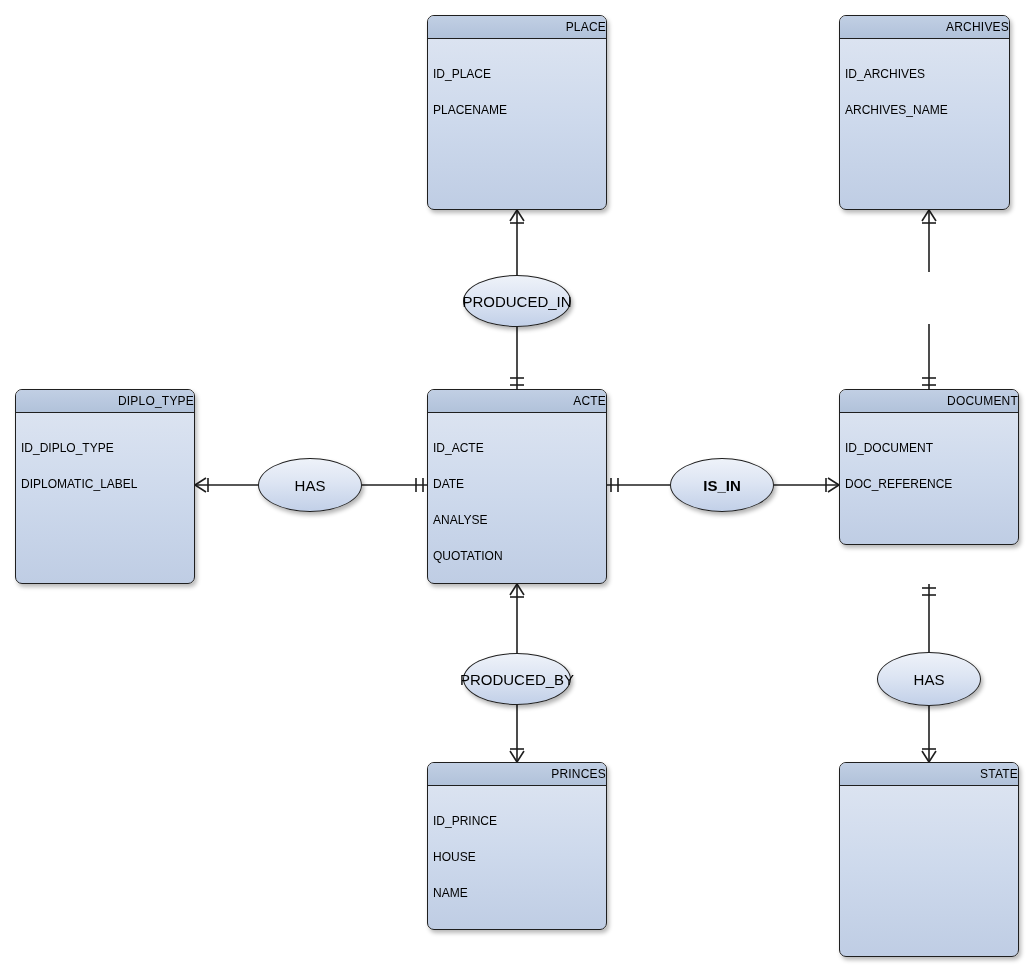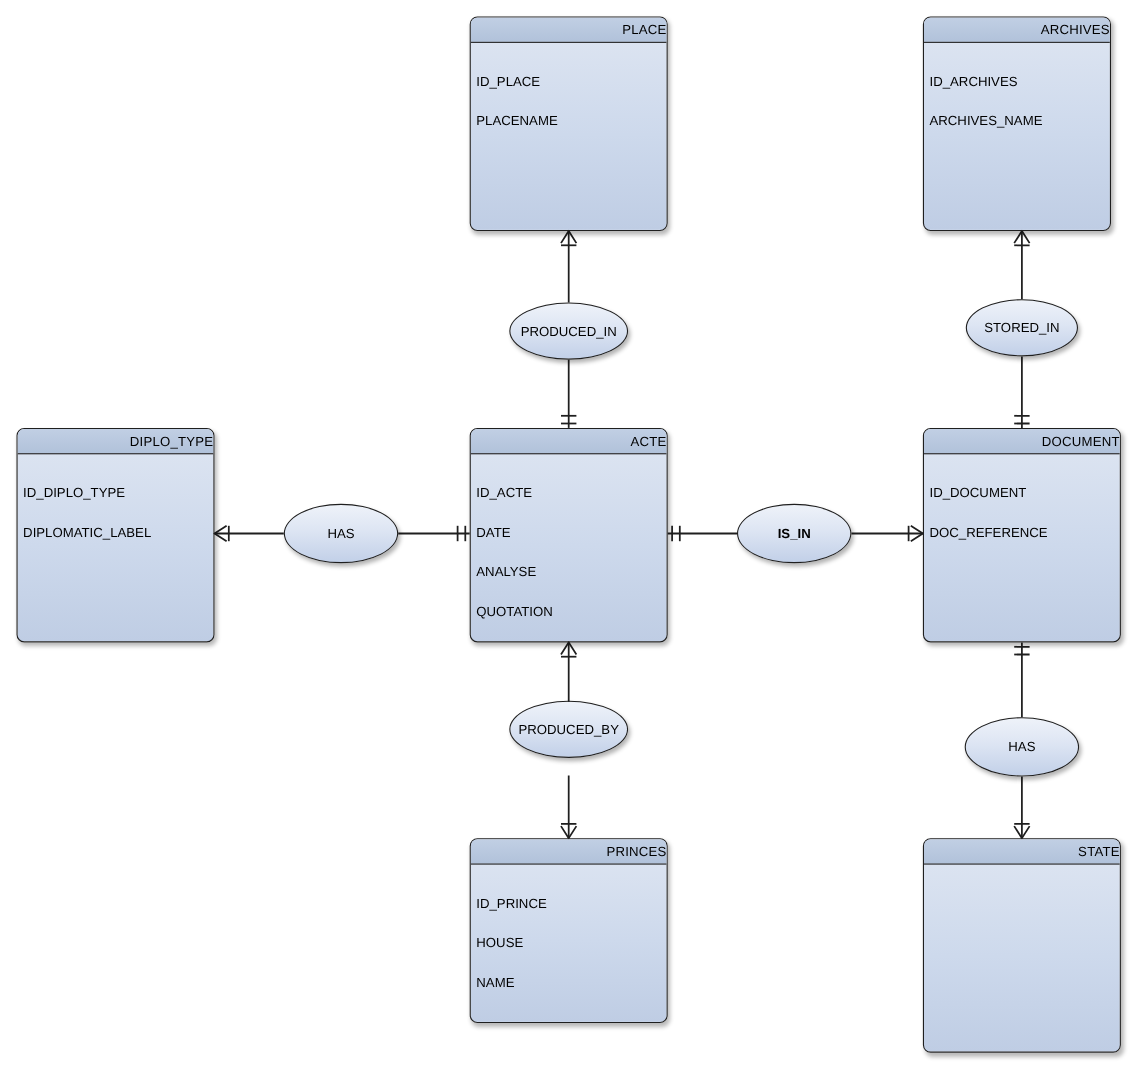--- a/index.html
+++ b/index.html
@@ -69,7 +69,7 @@
     display: flex;
     align-items: center;
     justify-content: center;
-    font-size: 12px;
+    font-size: 15px;
     color: #000000;
     white-space: nowrap;
   }

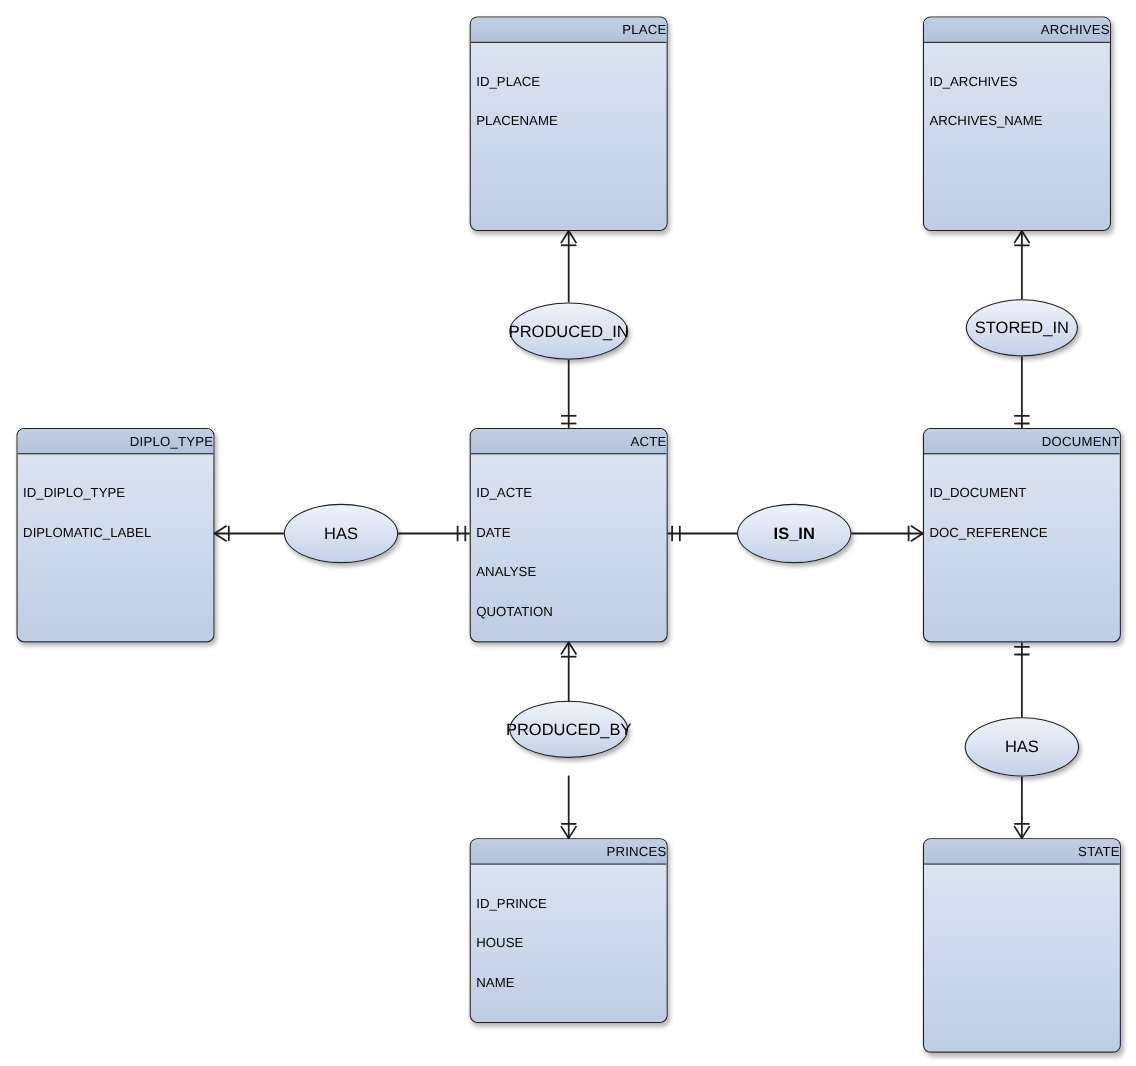--- a/index.html
+++ b/index.html
@@ -194,9 +194,6 @@
     <div class="rel" style="left: 463px; top: 275px; width: 108px; height: 52px; pointer-events: auto;">
       <span>PRODUCED_IN</span>
     </div>
-    <div class="rel" style="left: 878px; top: 272px; width: 102px; height: 52px; pointer-events: auto;">
-      <span>STORED_IN</span>
-    </div>
     <div class="rel" style="left: 258px; top: 458px; width: 104px; height: 54px; pointer-events: auto;">
       <span>HAS</span>
     </div>

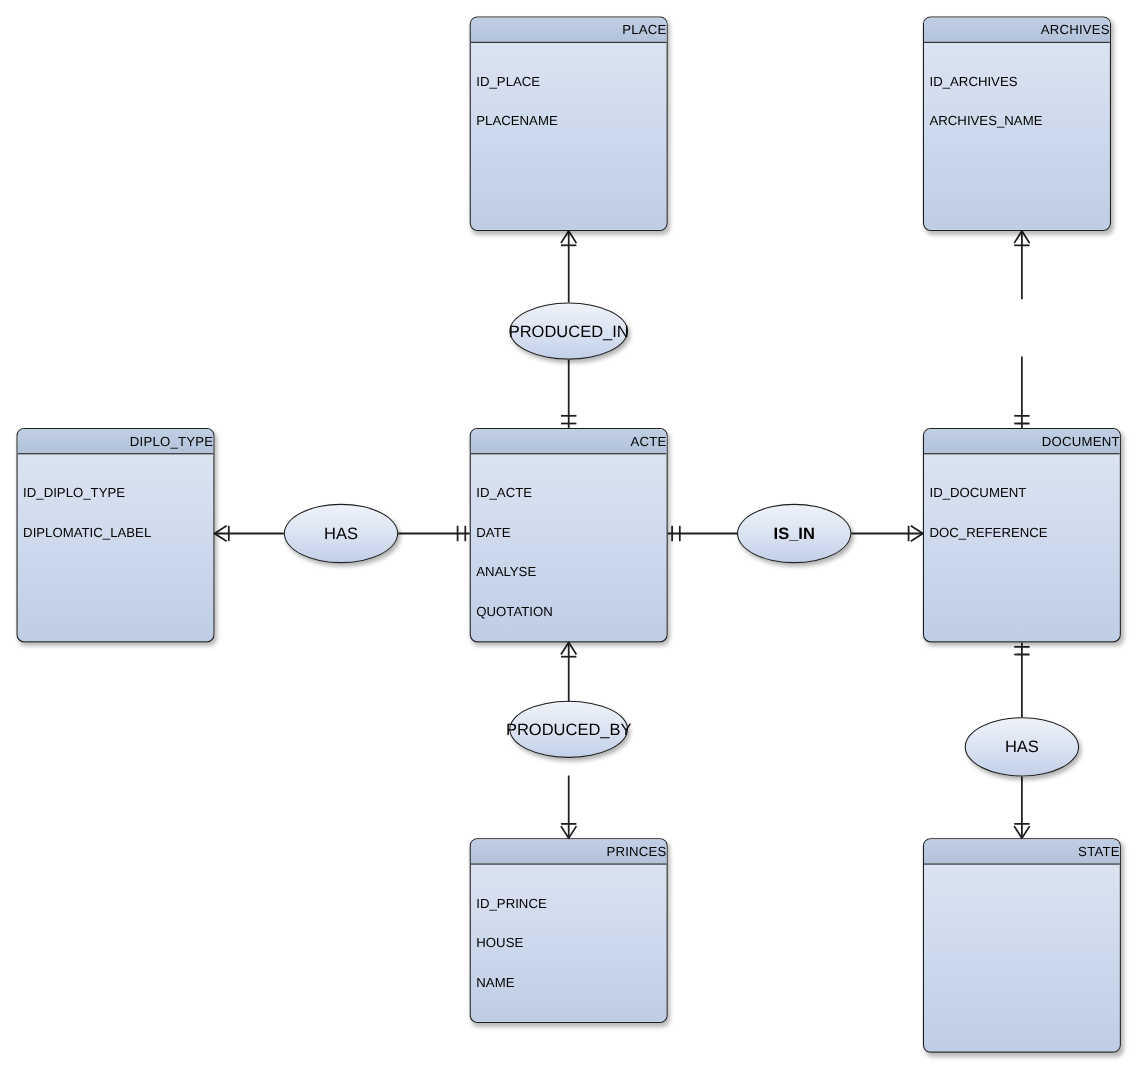--- a/index.html
+++ b/index.html
@@ -173,7 +173,7 @@
         <div>DIPLOMATIC_LABEL</div>
       </div>
     </div>
-    <div class="entity" style="left: 839px; top: 389px; width: 180px; height: 195px; pointer-events: auto;">
+    <div class="entity" style="left: 839px; top: 389px; width: 180px; height: 156px; pointer-events: auto;">
       <div class="entity-header">DOCUMENT</div>
       <div class="entity-attrs">
         <div>ID_DOCUMENT</div>

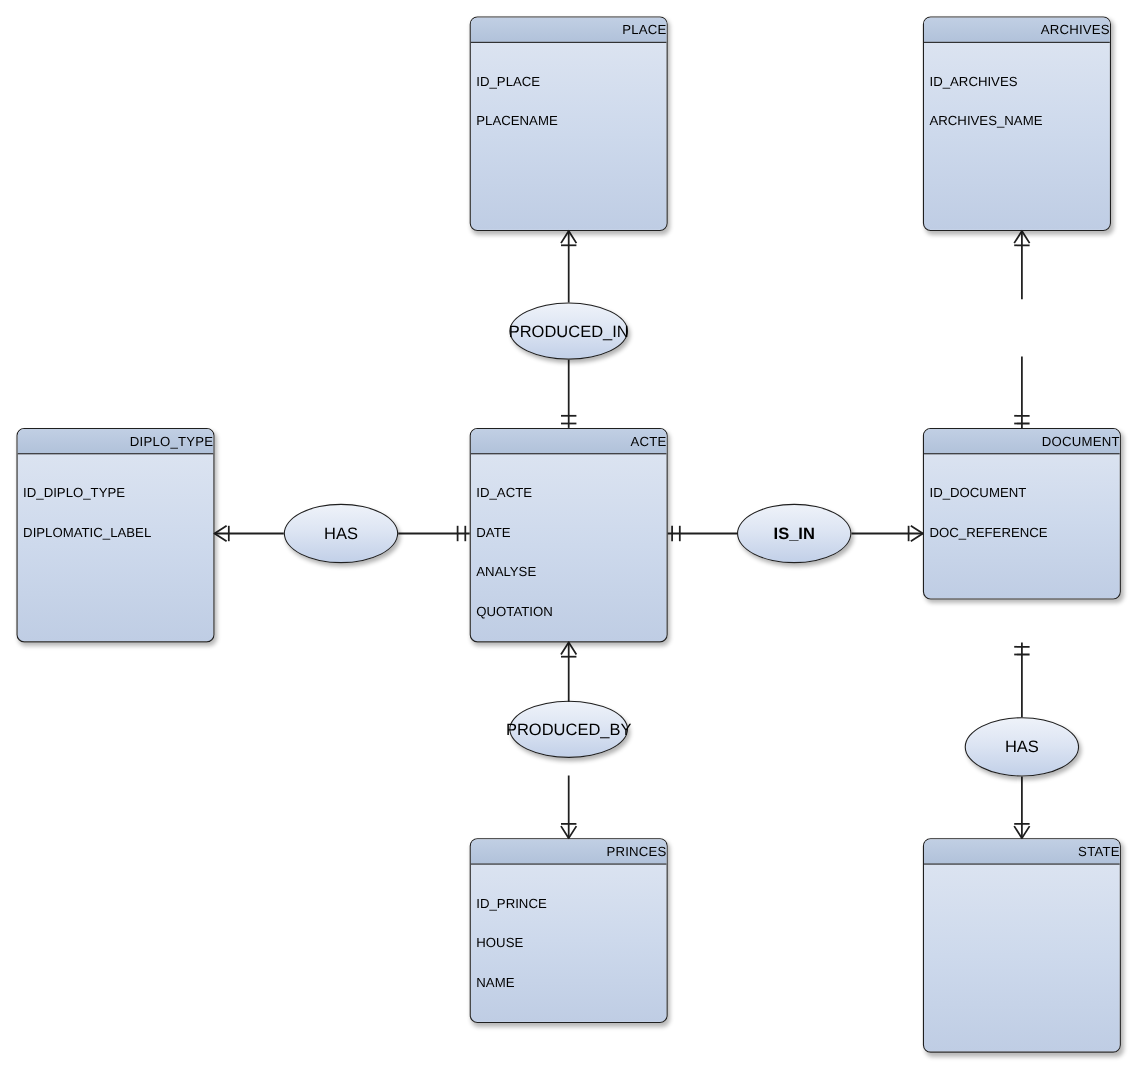--- a/index.html
+++ b/index.html
@@ -200,7 +200,7 @@
     <div class="rel" style="left: 670px; top: 458px; width: 104px; height: 54px; pointer-events: auto; font-weight: bold;">
       <span>IS_IN</span>
     </div>
-    <div class="rel" style="left: 463px; top: 637px; width: 108px; height: 52px; pointer-events: auto;">
+    <div class="rel" style="left: 463px; top: 653px; width: 108px; height: 52px; pointer-events: auto;">
       <span>PRODUCED_BY</span>
     </div>
     <div class="rel" style="left: 877px; top: 652px; width: 104px; height: 54px; pointer-events: auto;">

